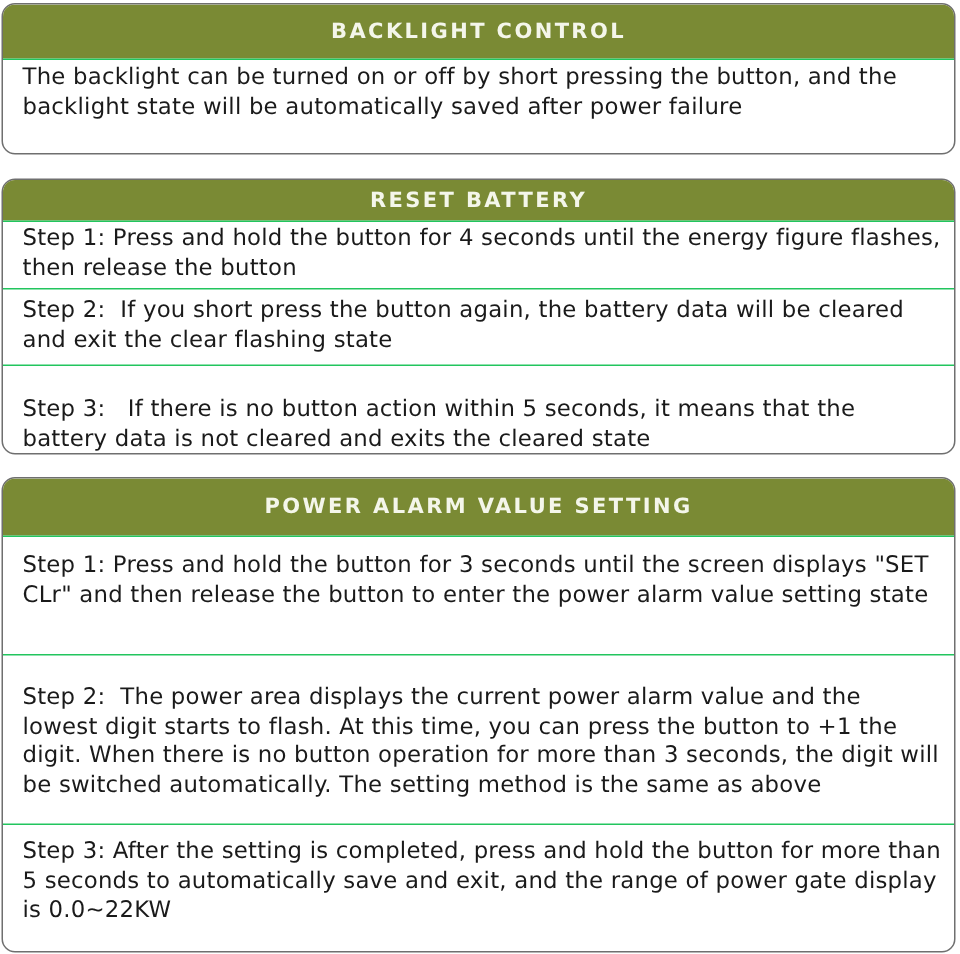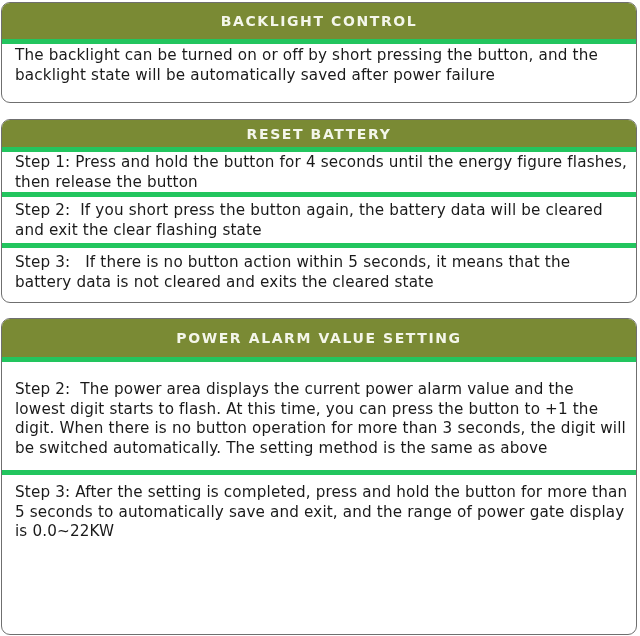--- a/index.html
+++ b/index.html
@@ -12,7 +12,7 @@
             display: flex; align-items: center; justify-content: center;
             font-family: "DejaVu Sans", sans-serif; }
   .row { box-sizing: border-box; padding: 1px 8px 0 13px; font-size: 15.2px; line-height: 19.6px;
-         letter-spacing: 0.15px; border-top: 5px solid #22c55e; }
+         letter-spacing: 0.15px; border-top: 1px solid #22c55e; }
   .row:first-of-type { border-top: none; }
   .label { font-weight: normal; }
 </style>

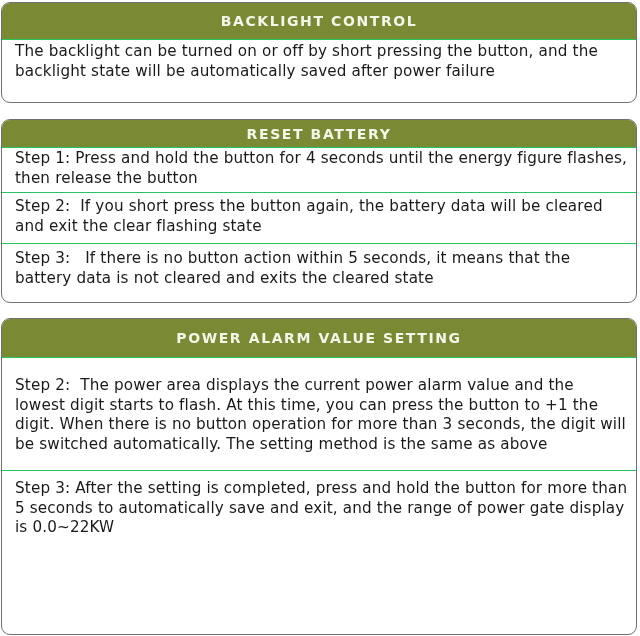--- a/index.html
+++ b/index.html
@@ -36,7 +36,7 @@
     <span class="label">Step 2:</span>&nbsp;
     <span>If you short press the button again, the battery data will be cleared and exit the clear flashing state</span>
   </div>
-  <div class="row" style="height:52px; padding-top:5px;">
+  <div class="row" style="height:52px; padding-top:19px;">
     <span class="label">Step 3:</span>&nbsp;&nbsp;
     <span>If there is no button action within 5 seconds, it means that the battery data is not cleared and exits the cleared state</span>
   </div>

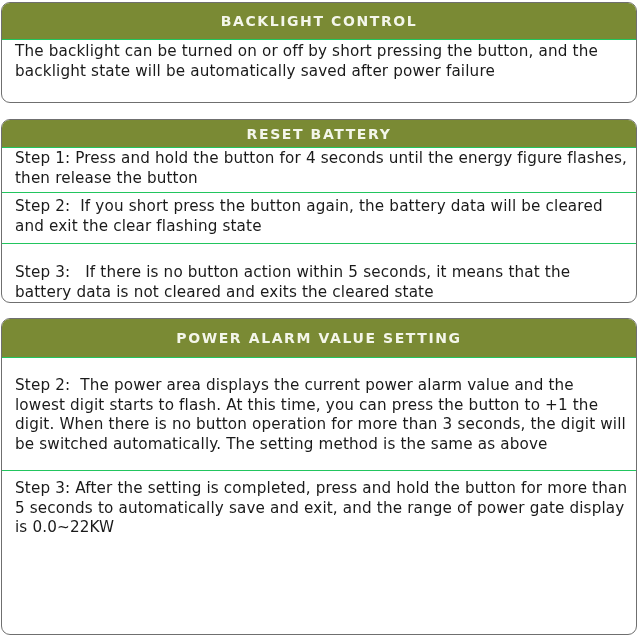--- a/index.html
+++ b/index.html
@@ -44,6 +44,10 @@
 
 <div class="section" style="top:318px; height:317px;">
   <div class="header" style="height:38px;">POWER ALARM VALUE SETTING</div>
+  <div class="row" style="height:79px; padding-top:9px;">
+    <span class="label">Step 1:</span>
+    <span>Press and hold the button for 3 seconds until the screen displays "SET CLr" and then release the button to enter the power alarm value setting state</span>
+  </div>
   <div class="row" style="height:113px; padding-top:18px;">
     <span class="label">Step 2:</span>&nbsp;
     <span>The power area displays the current power alarm value and the lowest digit starts to flash. At this time, you can press the button to +1 the digit. When there is no button operation for more than 3 seconds, the digit will be switched automatically. The setting method is the same as above</span>

